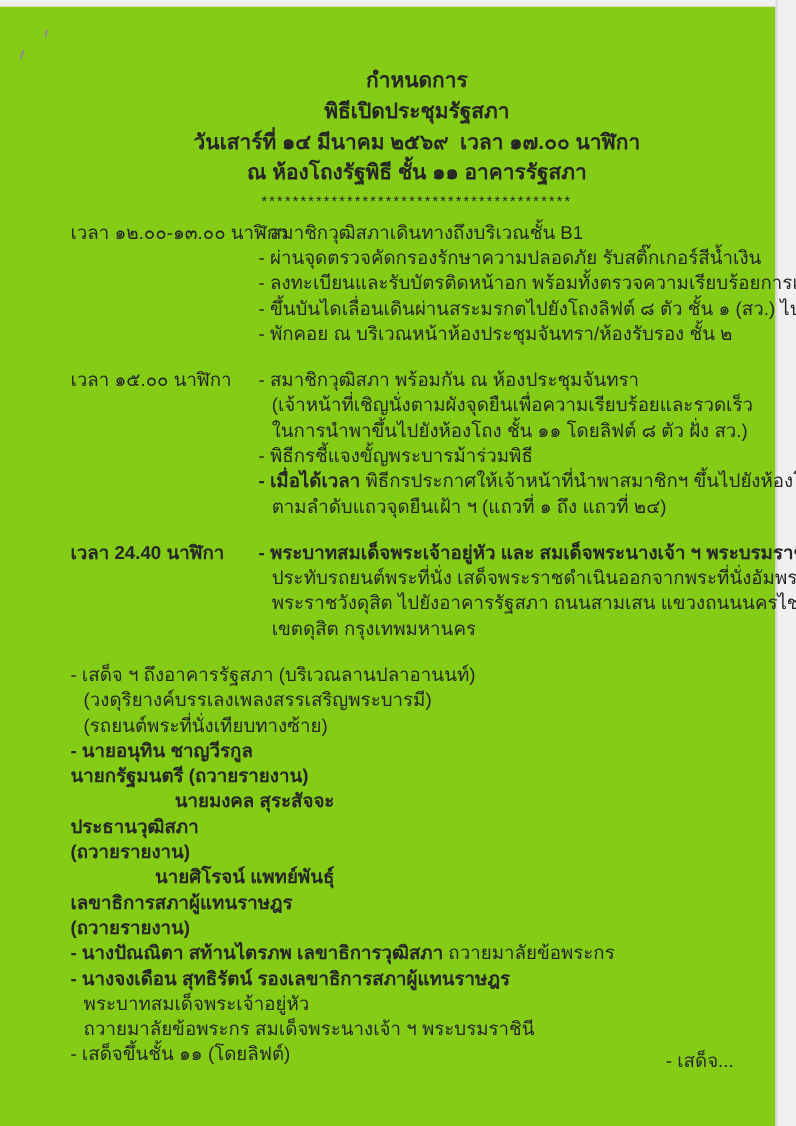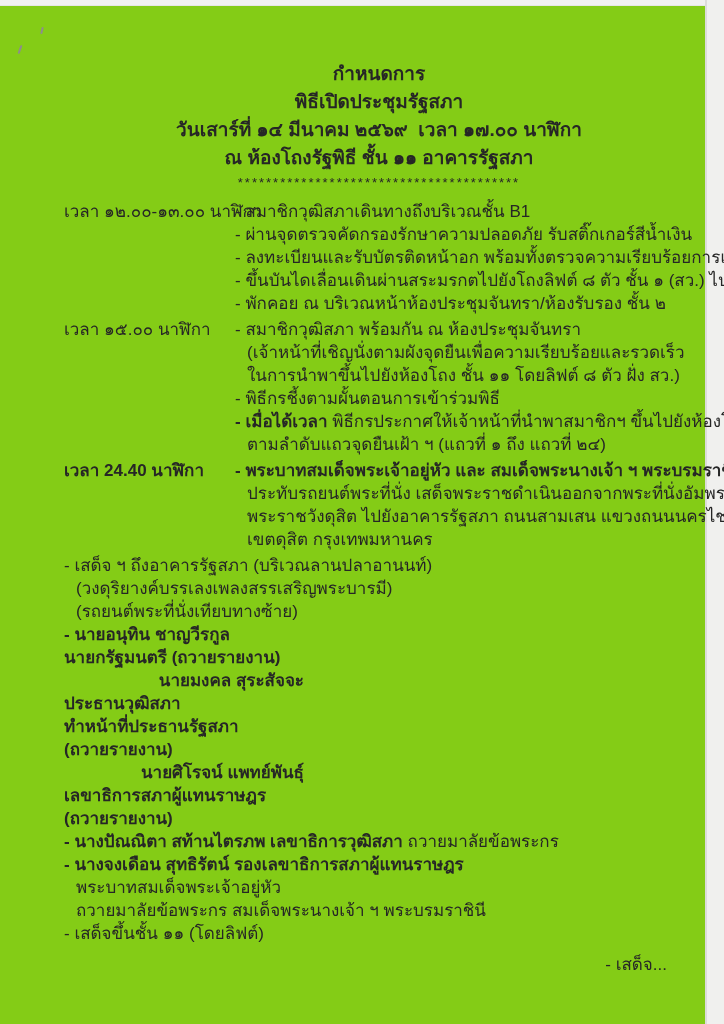--- a/index.html
+++ b/index.html
@@ -34,7 +34,7 @@
     font-weight:400; white-space:pre; margin-top:1px;
   }
 
-  .section { display:flex; margin-top:3px; }
+  .section { display:flex; margin-top:19px; }
   .section.first { margin-top:7px; }
   .time { width:171px; flex:none; white-space:pre; }
   .time.tb { font-weight:700; }

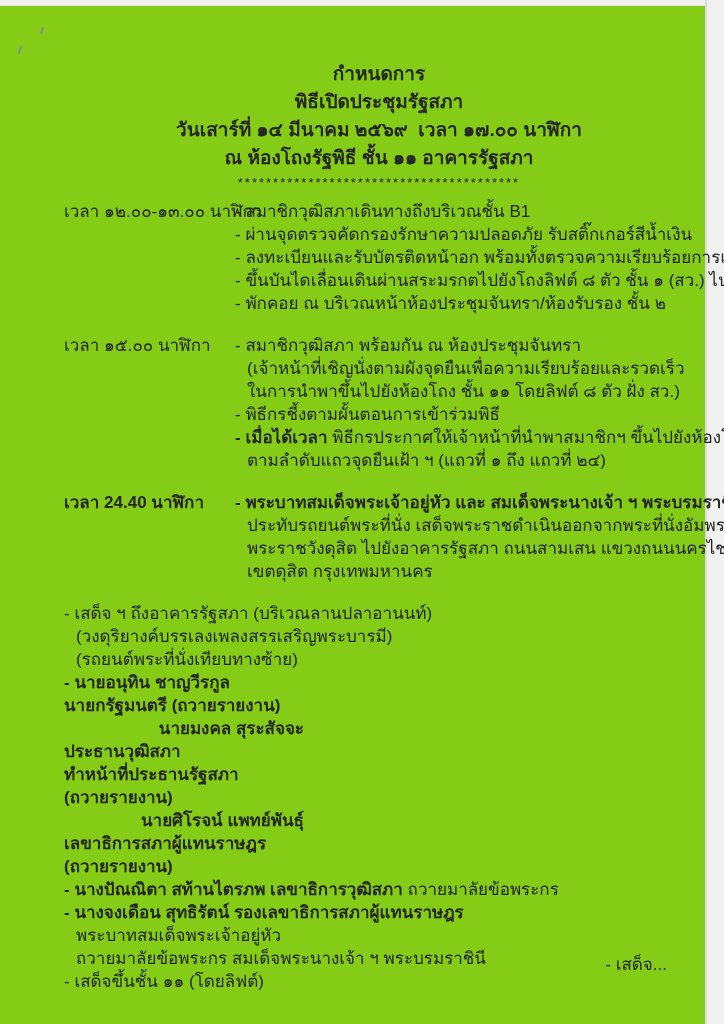--- a/index.html
+++ b/index.html
@@ -89,7 +89,7 @@
         <div class="line"><span>- สมาชิกวุฒิสภา พร้อมกัน ณ ห้องประชุมจันทรา</span></div>
         <div class="line cont"><span>(เจ้าหน้าที่เชิญนั่งตามผังจุดยืนเพื่อความเรียบร้อยและรวดเร็ว</span></div>
         <div class="line cont"><span>ในการนำพาขึ้นไปยังห้องโถง ชั้น ๑๑ โดยลิฟต์ ๘ ตัว ฝั่ง สว.)</span></div>
-        <div class="line"><span>- พิธีกรชี้งตามผั้นตอนการเข้าร่วมพิธี</span></div>
+        <div class="line"><span>- พิธีกรชี้แจงขั้ญพระบารม้าร่วมพิธี</span></div>
         <div class="line"><span class="b">- เมื่อได้เวลา</span><span> พิธีกรประกาศให้เจ้าหน้าที่นำพาสมาชิกฯ ขึ้นไปยังห้องโถง ชั้น ๑๑</span></div>
         <div class="line cont"><span>ตามลำดับแถวจุดยืนเฝ้า ฯ (แถวที่ ๑ ถึง แถวที่ ๒๔)</span></div>
       </div>

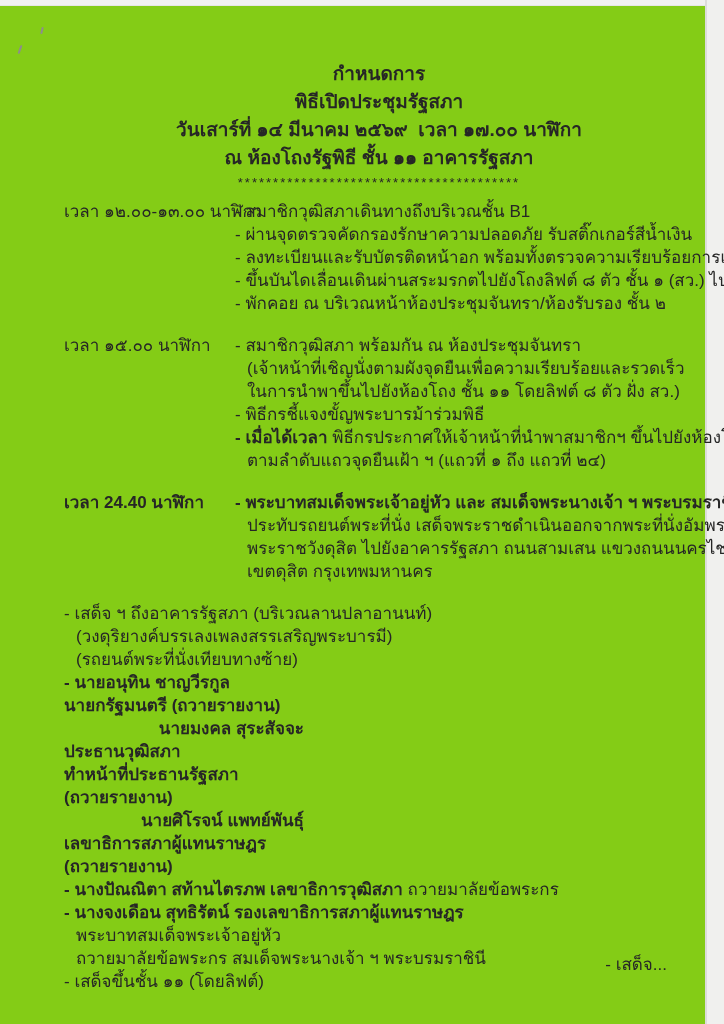--- a/index.html
+++ b/index.html
@@ -121,7 +121,6 @@
         </div>
         <div class="trow">
           <div class="tname ind"></div>
-          <div class="trole">ทำหน้าที่ประธานรัฐสภา</div>
         </div>
         <div class="trow">
           <div class="tname ind"></div>

